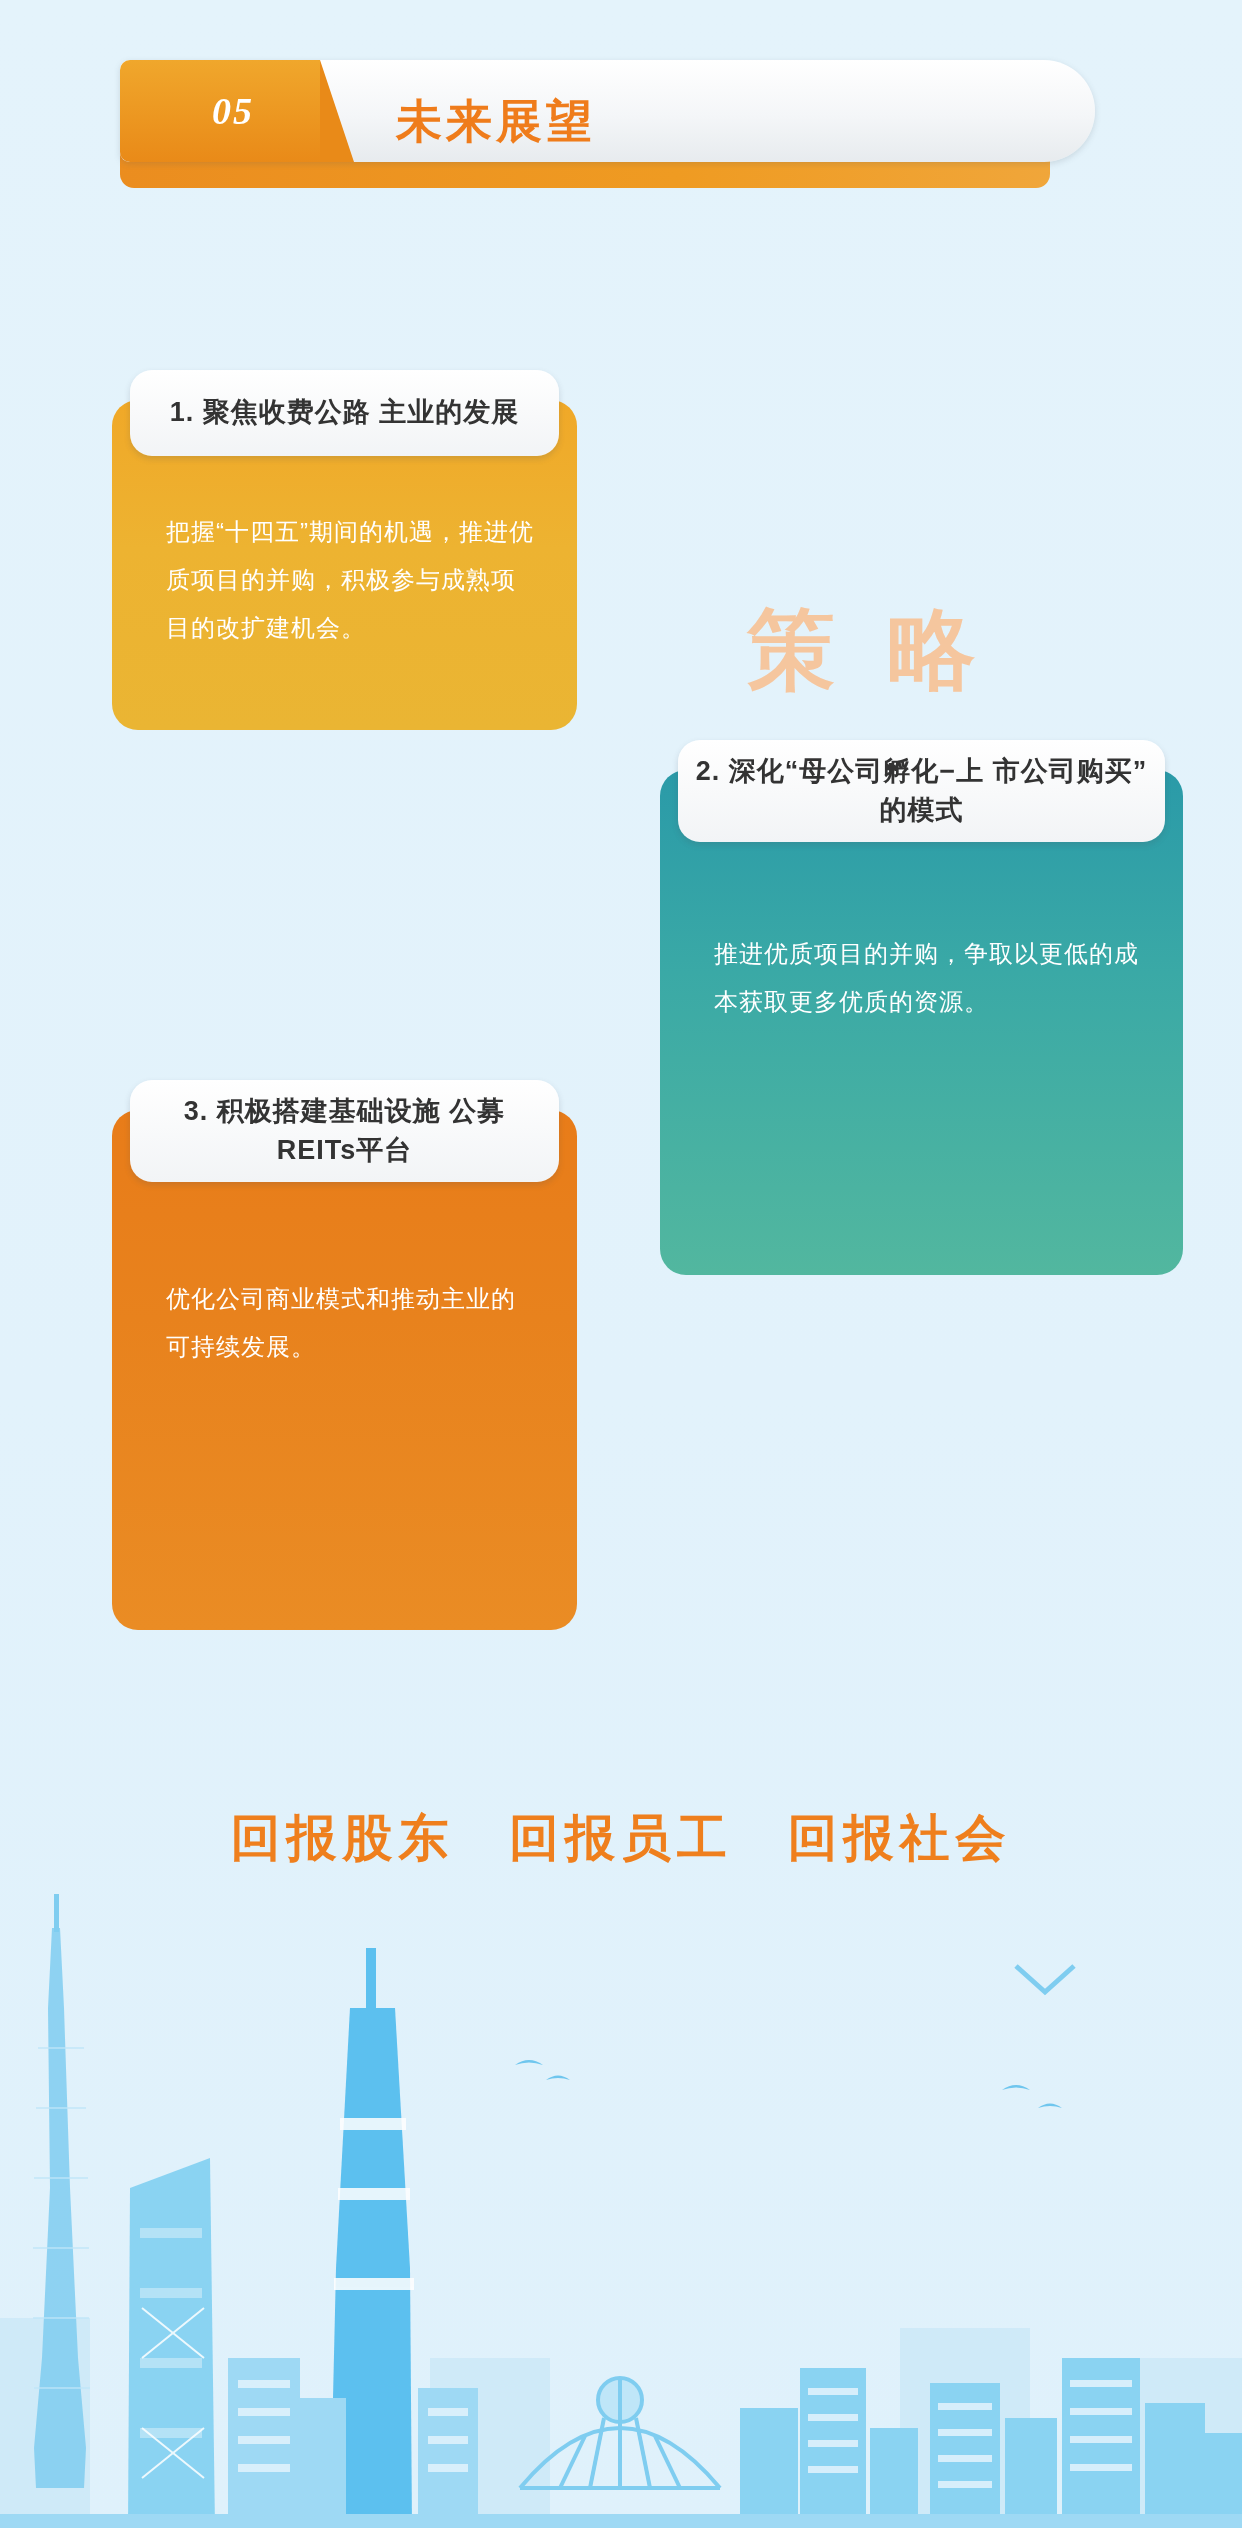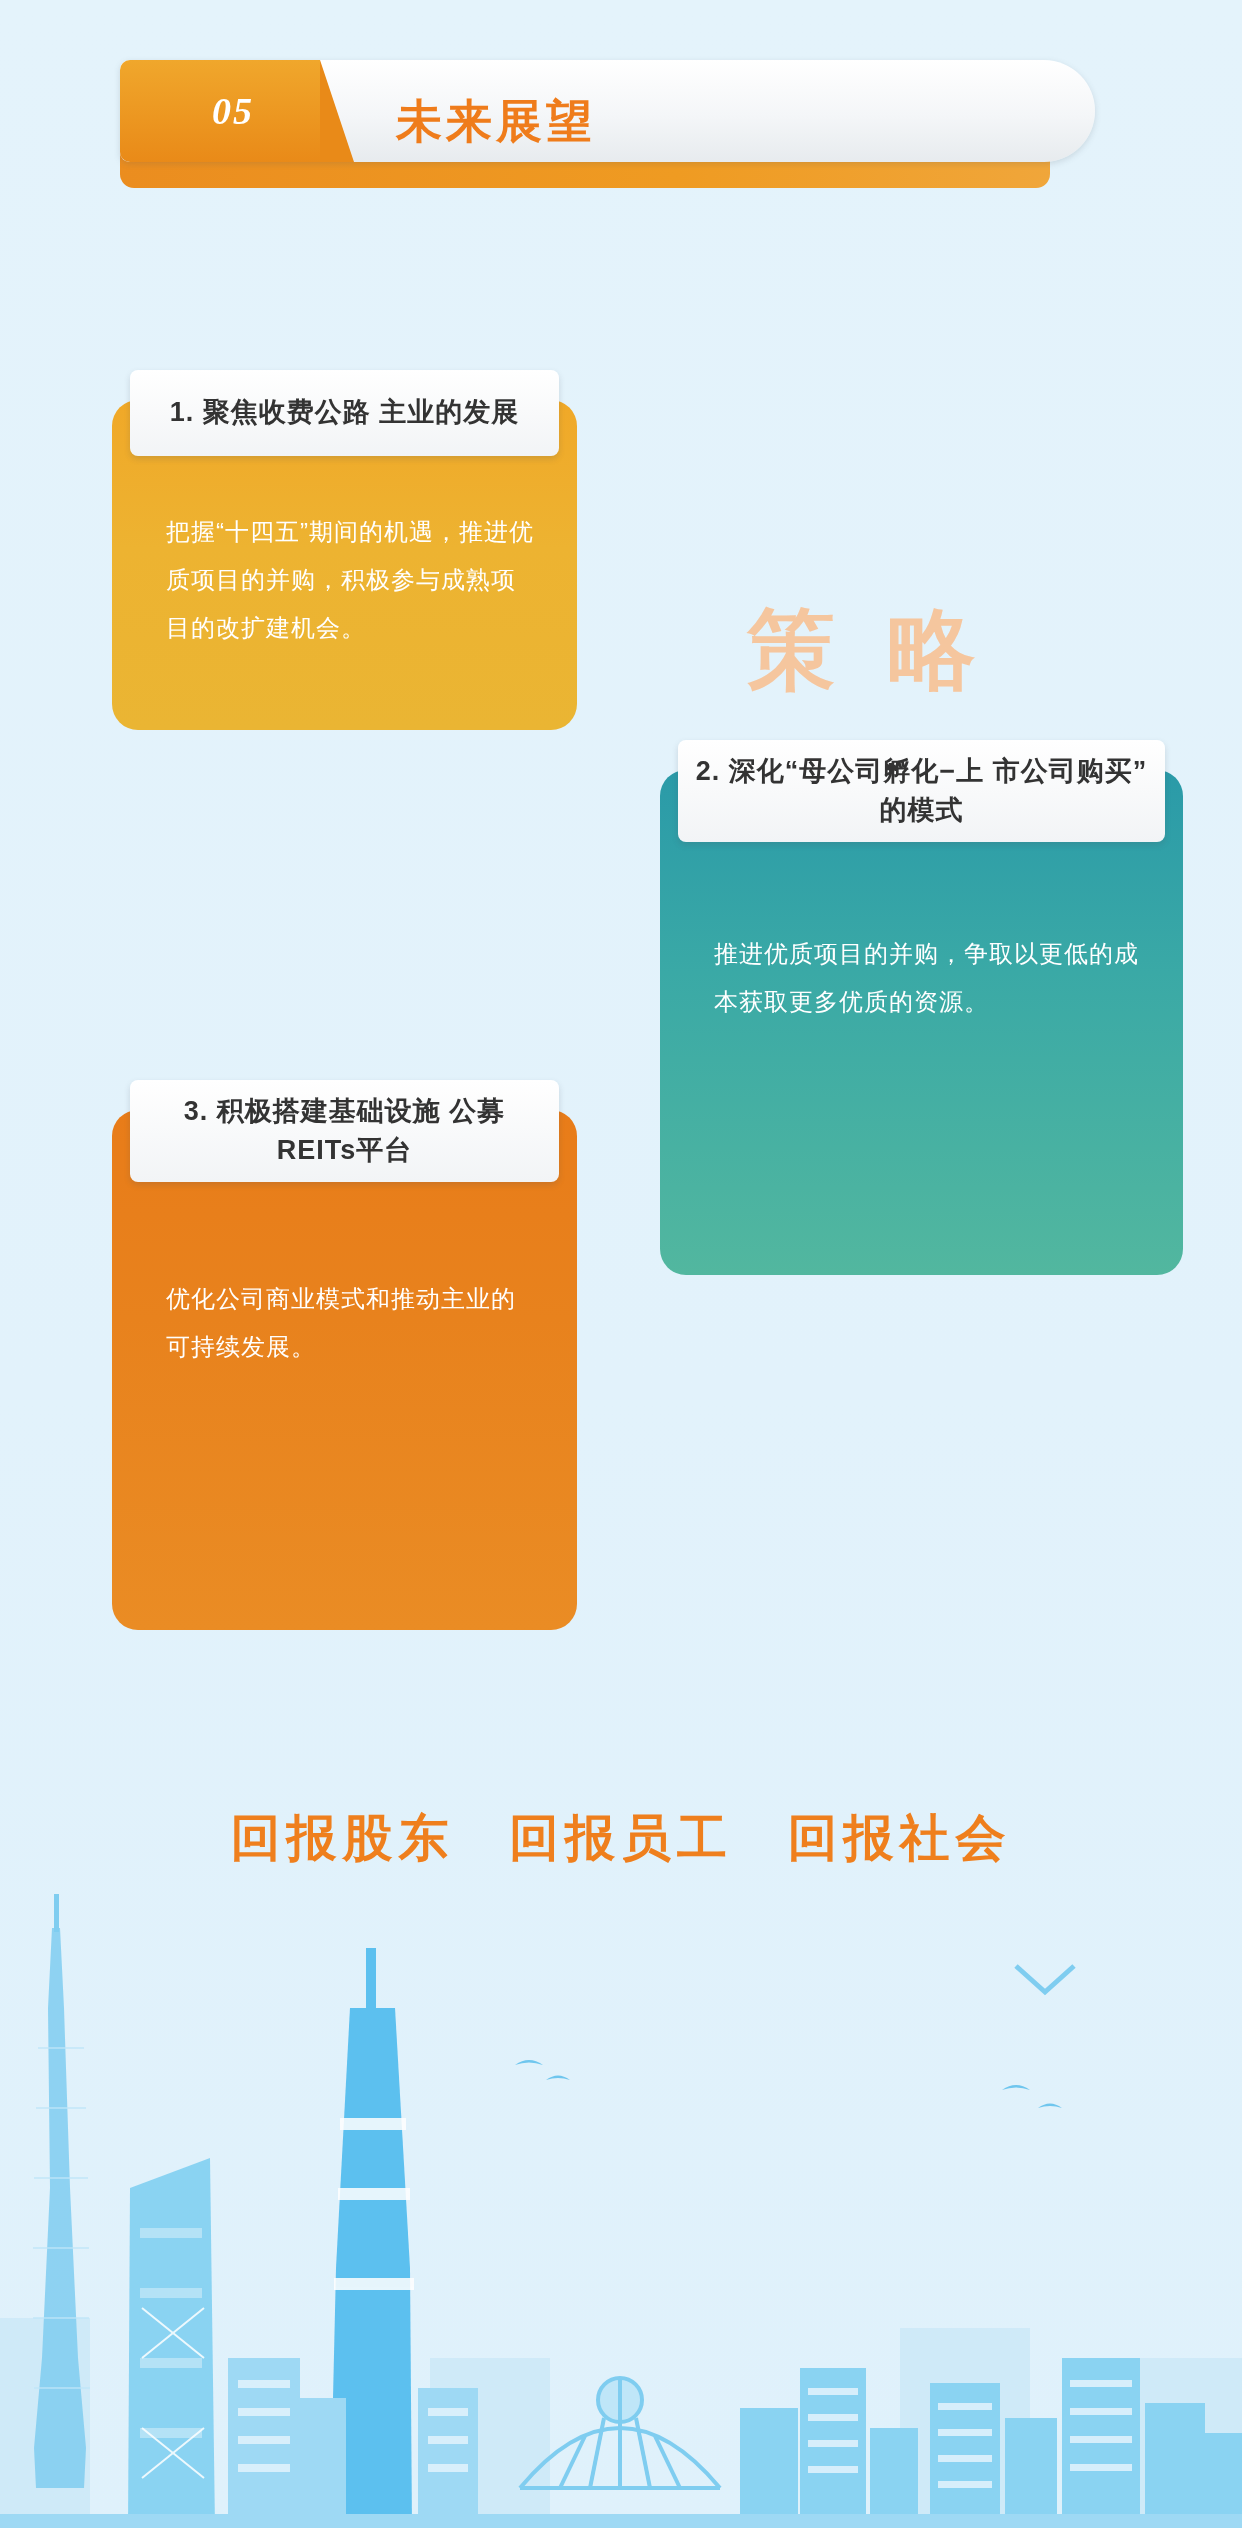--- a/index.html
+++ b/index.html
@@ -124,7 +124,7 @@
     right: 18px;
     min-height: 86px;
     background: linear-gradient(180deg, #ffffff 0%, #f2f4f6 100%);
-    border-radius: 8px;
+    border-radius: 22px;
     box-shadow: 0 3px 6px rgba(70,80,90,.18);
     display: flex;
     align-items: center;

